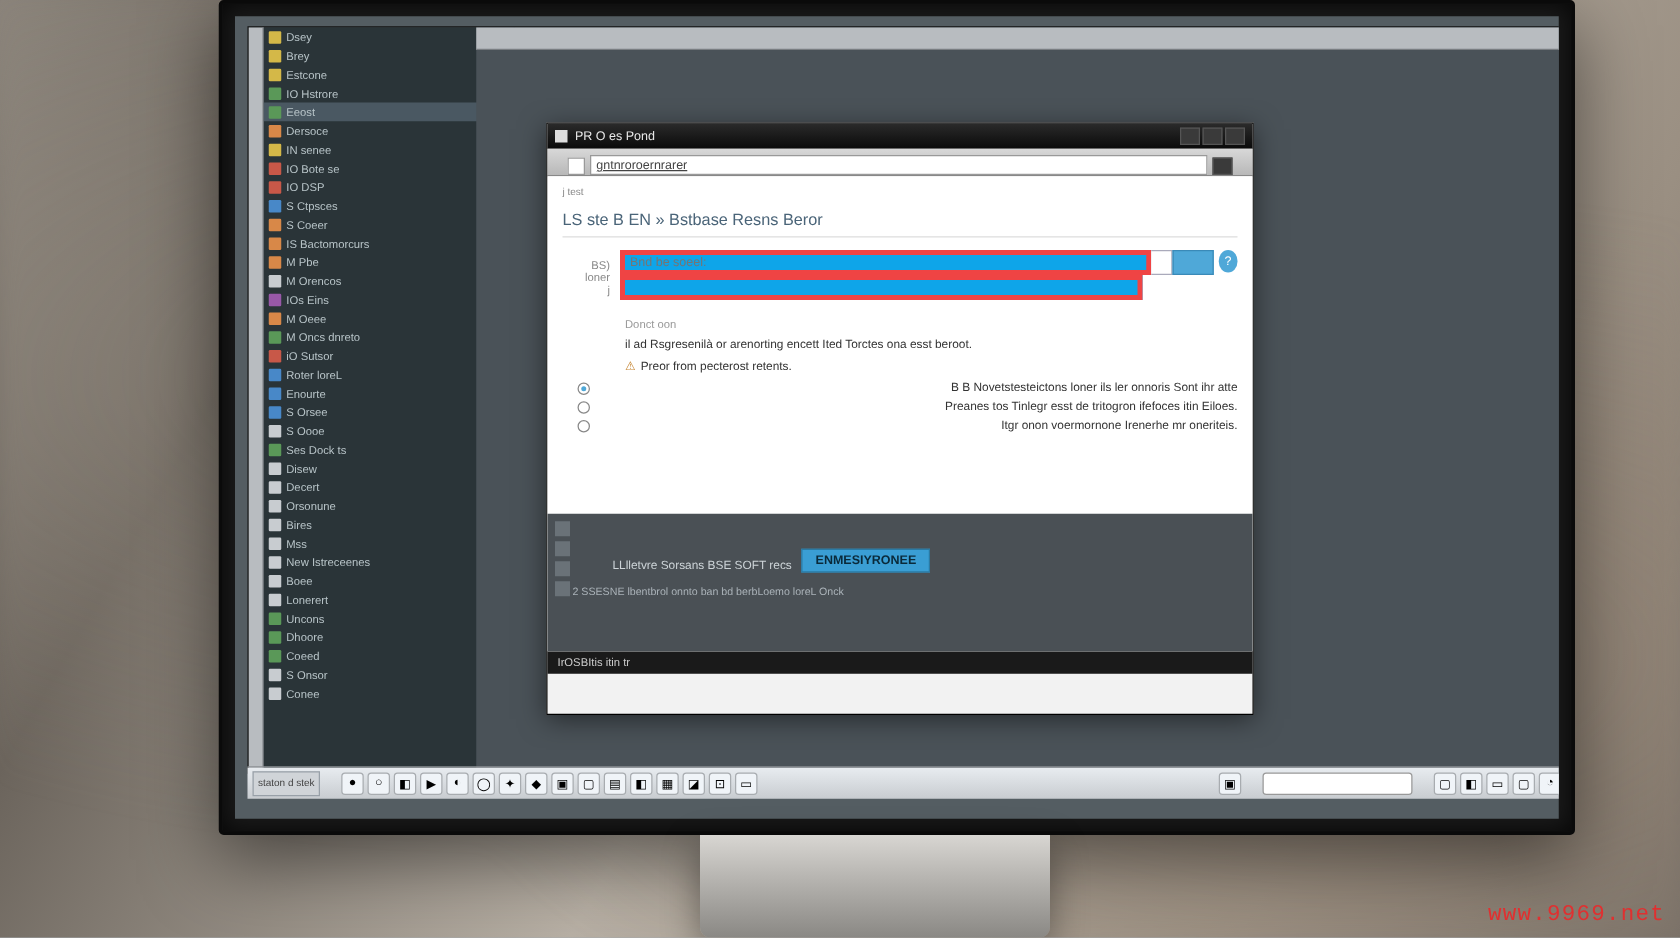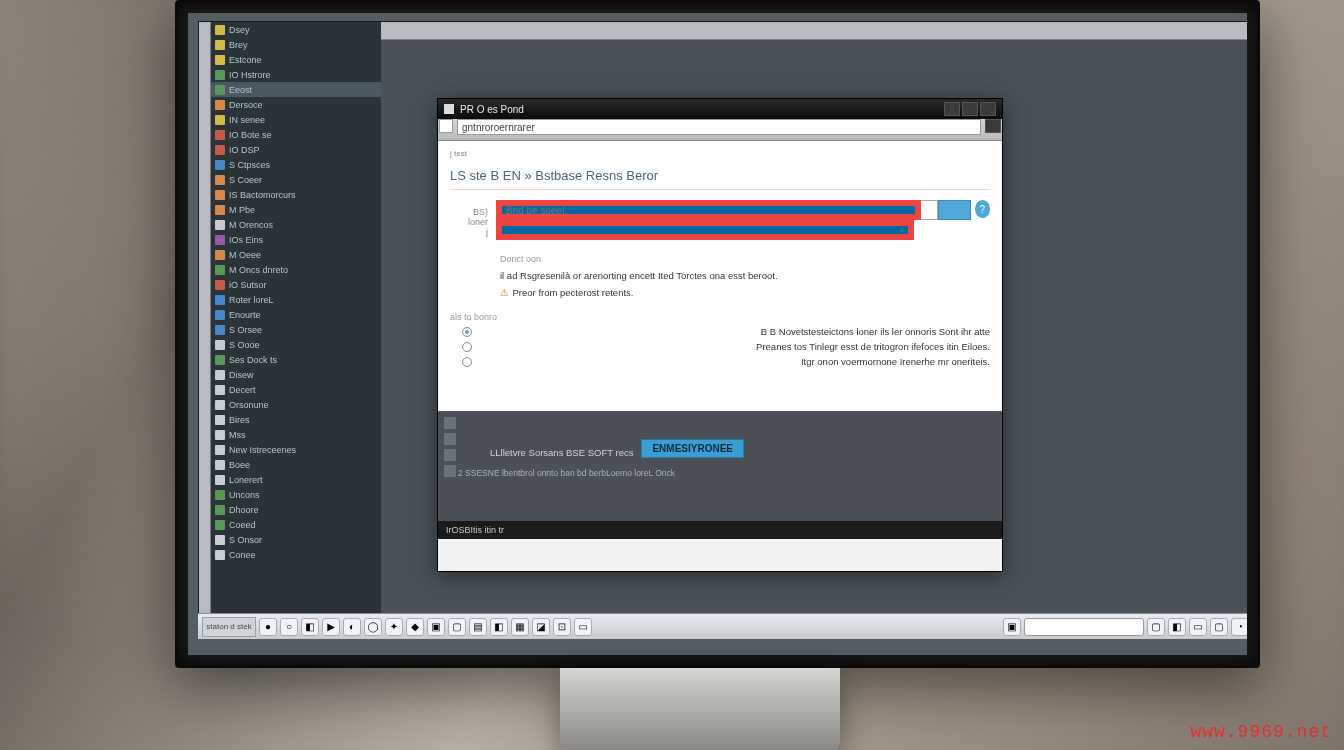--- a/index.html
+++ b/index.html
@@ -134,10 +134,11 @@
   background: linear-gradient(180deg, #d8d8d8, #b8b8b8);
   border-bottom: 1px solid #888;
   display: flex;
-  align-items: flex-start;
-  padding: 0 1px;
+  align-items: flex-end;
+  padding: 0 16px;
   font-size: 10px;
   color: #444;
+  text-decoration: underline;
 }
 .url-icon { width: 14px; height: 14px; background: #fff; border: 1px solid #999; margin-right: 4px; }
 .url-field { flex: 1; height: 16px; background: #fff; border: 1px solid #999; padding: 0 4px; display: flex; align-items: center; }

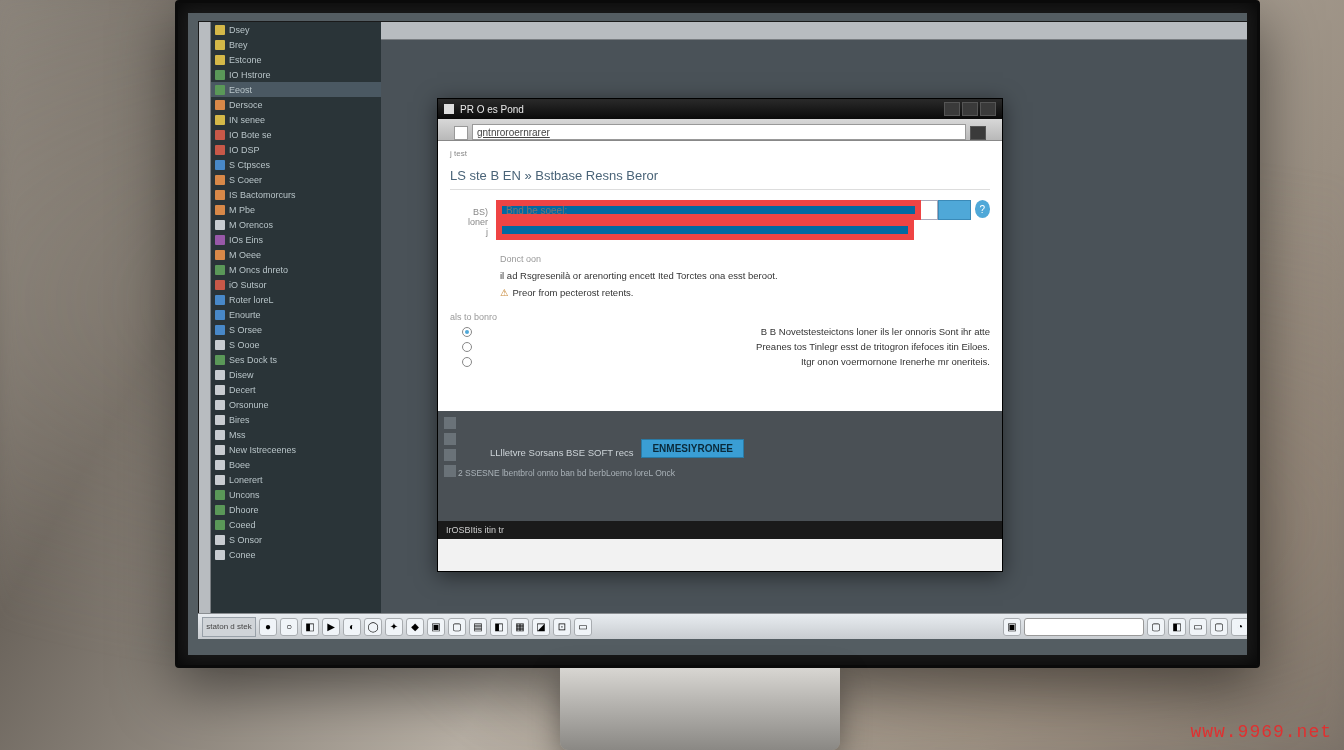--- a/index.html
+++ b/index.html
@@ -150,8 +150,8 @@
 .input-stack { flex: 1; }
 .text-input {
   width: 100%; height: 20px;
-  border: 6px solid #ef4444;
-  background: #0369a1;
+  border: 4px solid #ef4444;
+  background: #0ea5e9;
   padding: 0 4px;
   font-size: 10px;
 }

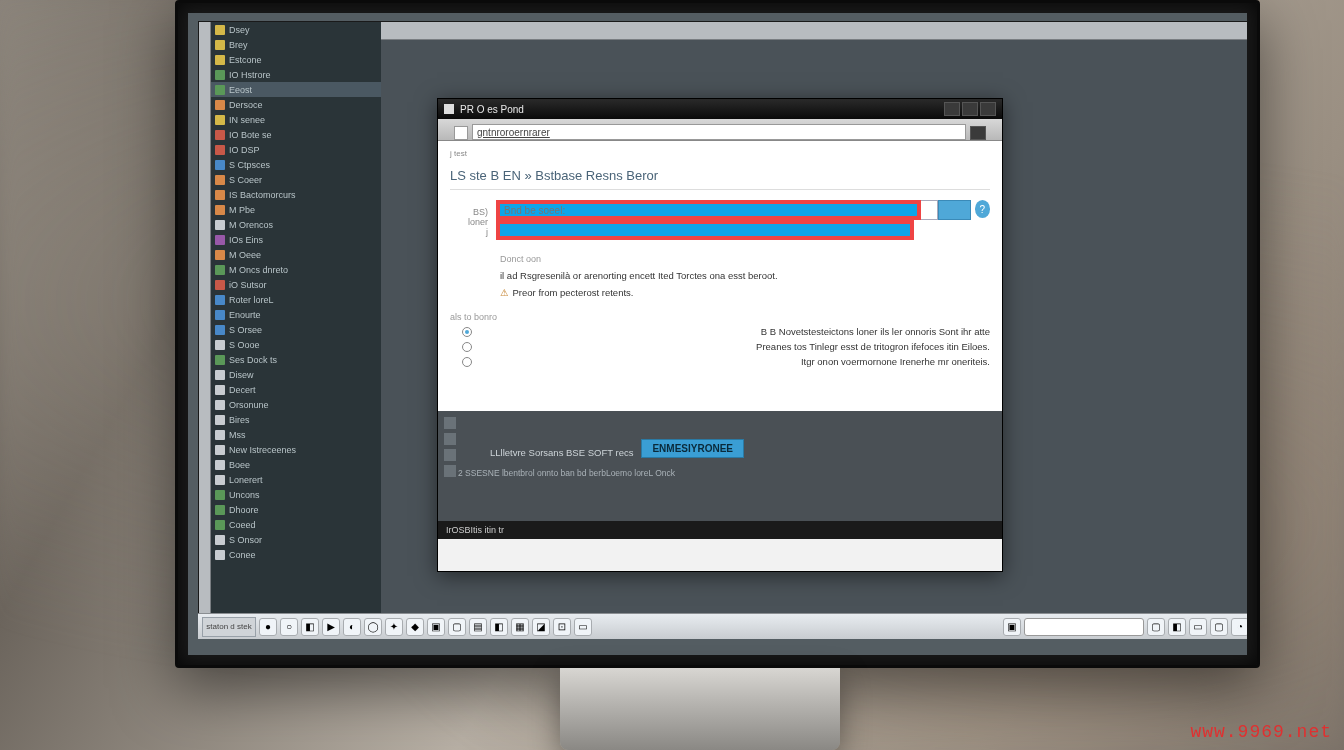--- a/index.html
+++ b/index.html
@@ -436,7 +436,6 @@
             <div class="para">il ad Rsgresenilà or arenorting encett Ited Torctes ona esst beroot.</div>
             <div class="para warn">Preor from pecterost retents.</div>
 
-            <div class="sect-label">als to    bonro</div>
             <div class="radio-row">
               <span class="radio-dot on"></span>
               <span>B B Novetstesteictons loner ils ler onnoris Sont ihr atte</span>

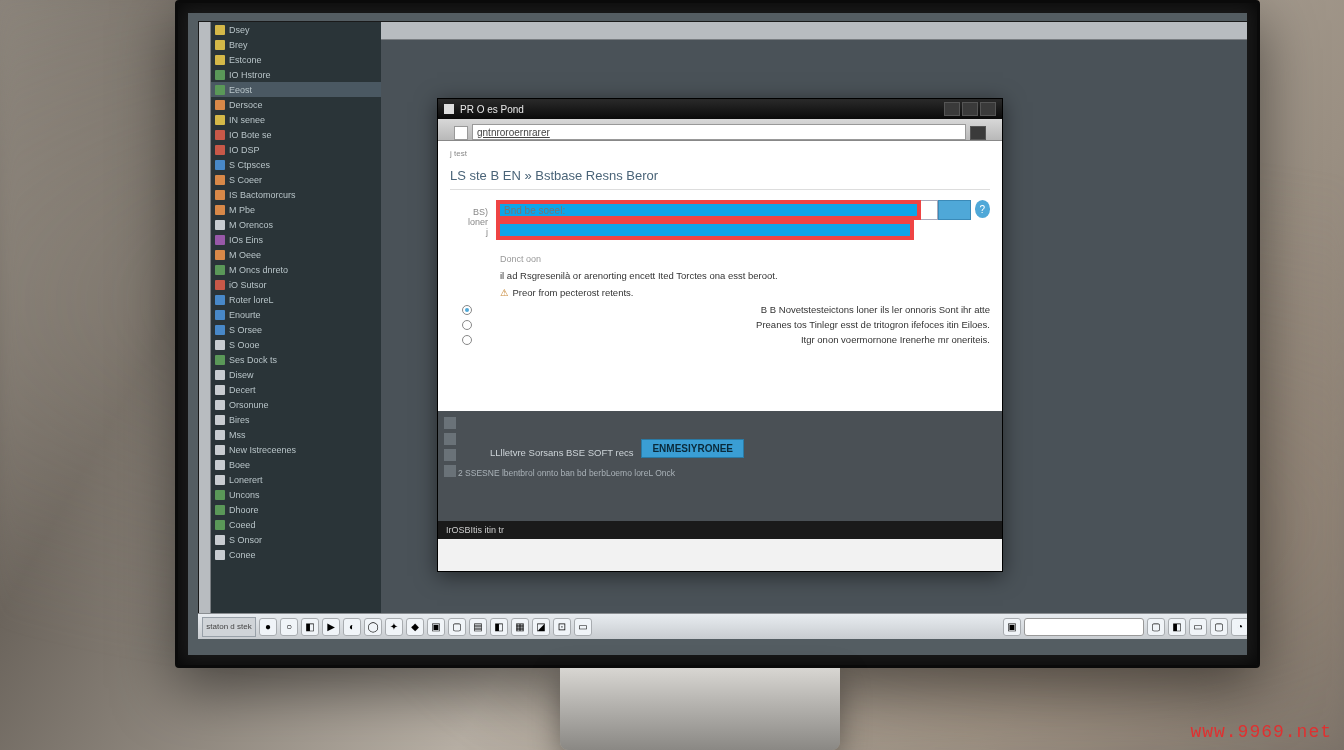--- a/index.html
+++ b/index.html
@@ -200,7 +200,7 @@
   display: flex;
   align-items: center;
   padding: 0 4px;
-  gap: 3px;
+  gap: 17px;
 }
 .tb-start {
   width: 54px; height: 20px;

